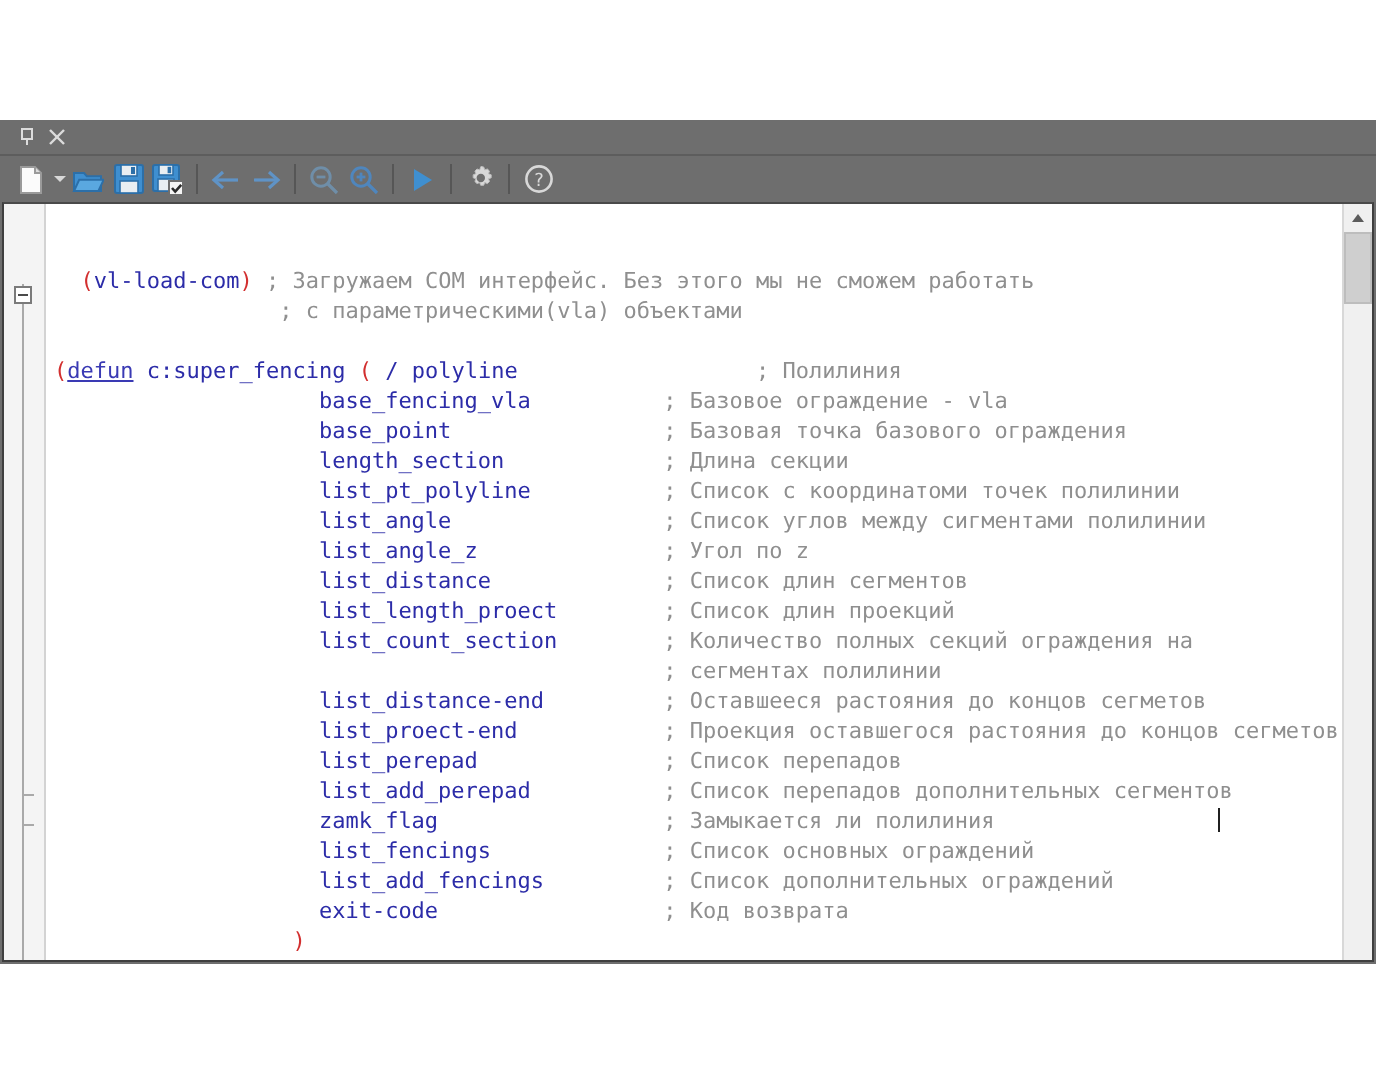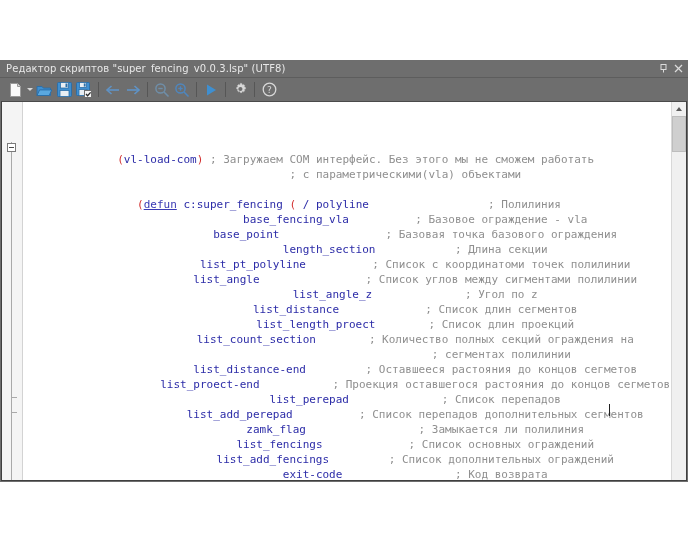--- a/index.html
+++ b/index.html
@@ -250,7 +250,6 @@
 <div id="editor-window">
 
   <div id="title-bar">
-    <div id="title-text">Редактор скриптов "super_fencing_v0.0.3.lsp" (UTF8)</div>
     <div class="titlebtn">
       <svg width="9" height="9" viewBox="0 0 9 9">
         <rect x="2" y="0.5" width="5" height="5" fill="none" stroke="#dcdcdc" stroke-width="1"></rect>

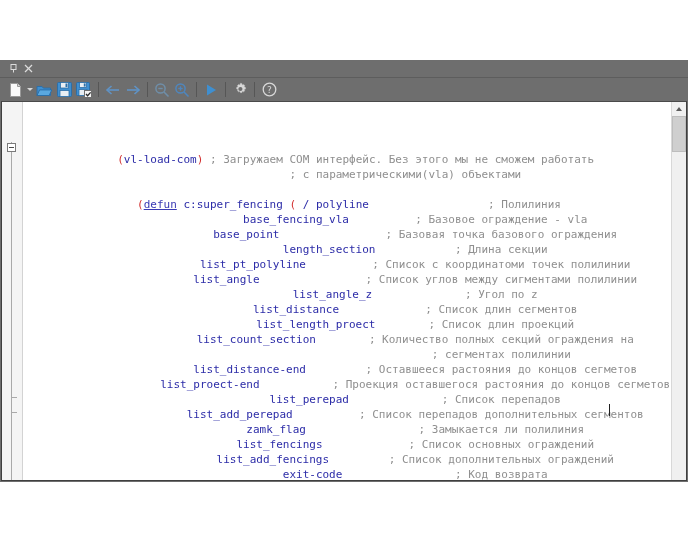--- a/index.html
+++ b/index.html
@@ -174,9 +174,8 @@
     font-size: 11px;
     line-height: 15px;
     white-space: pre;
-    padding-top: 20px;
-    box-sizing: border-box;
-    text-align: center;
+    padding-top: 1px;
+    box-sizing: border-box;
   }
   .cl {
     height: 15px;

